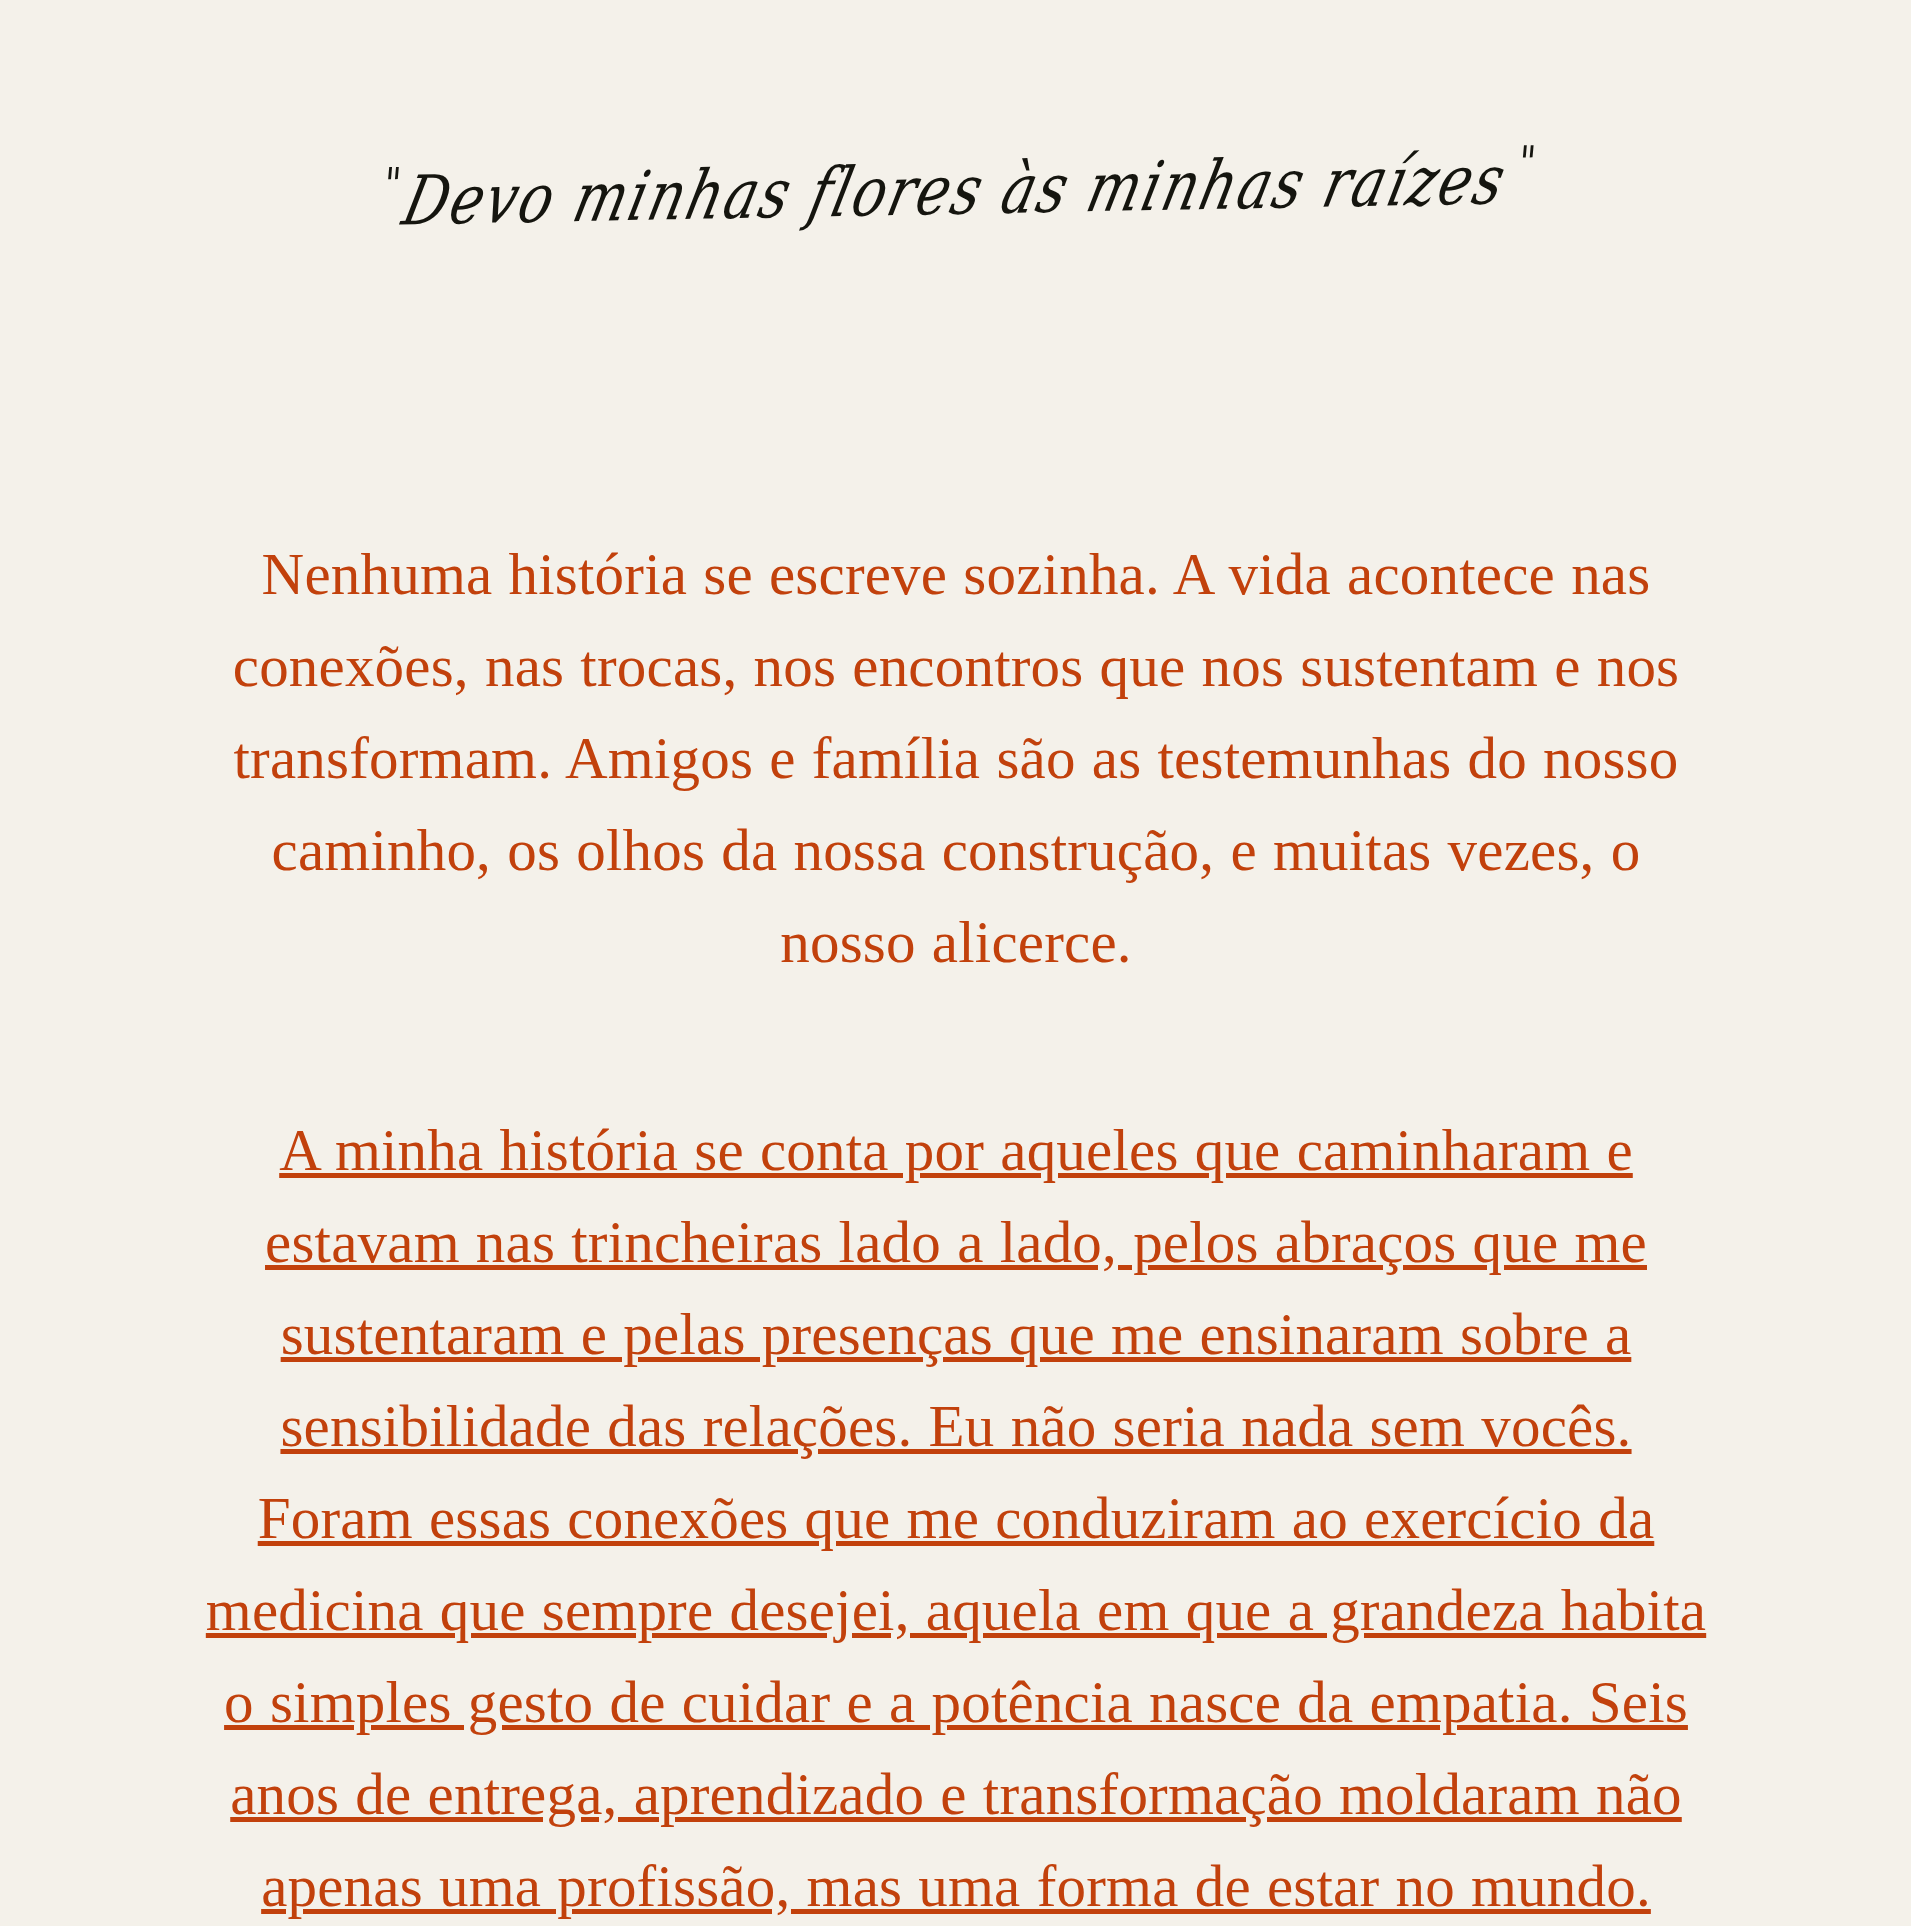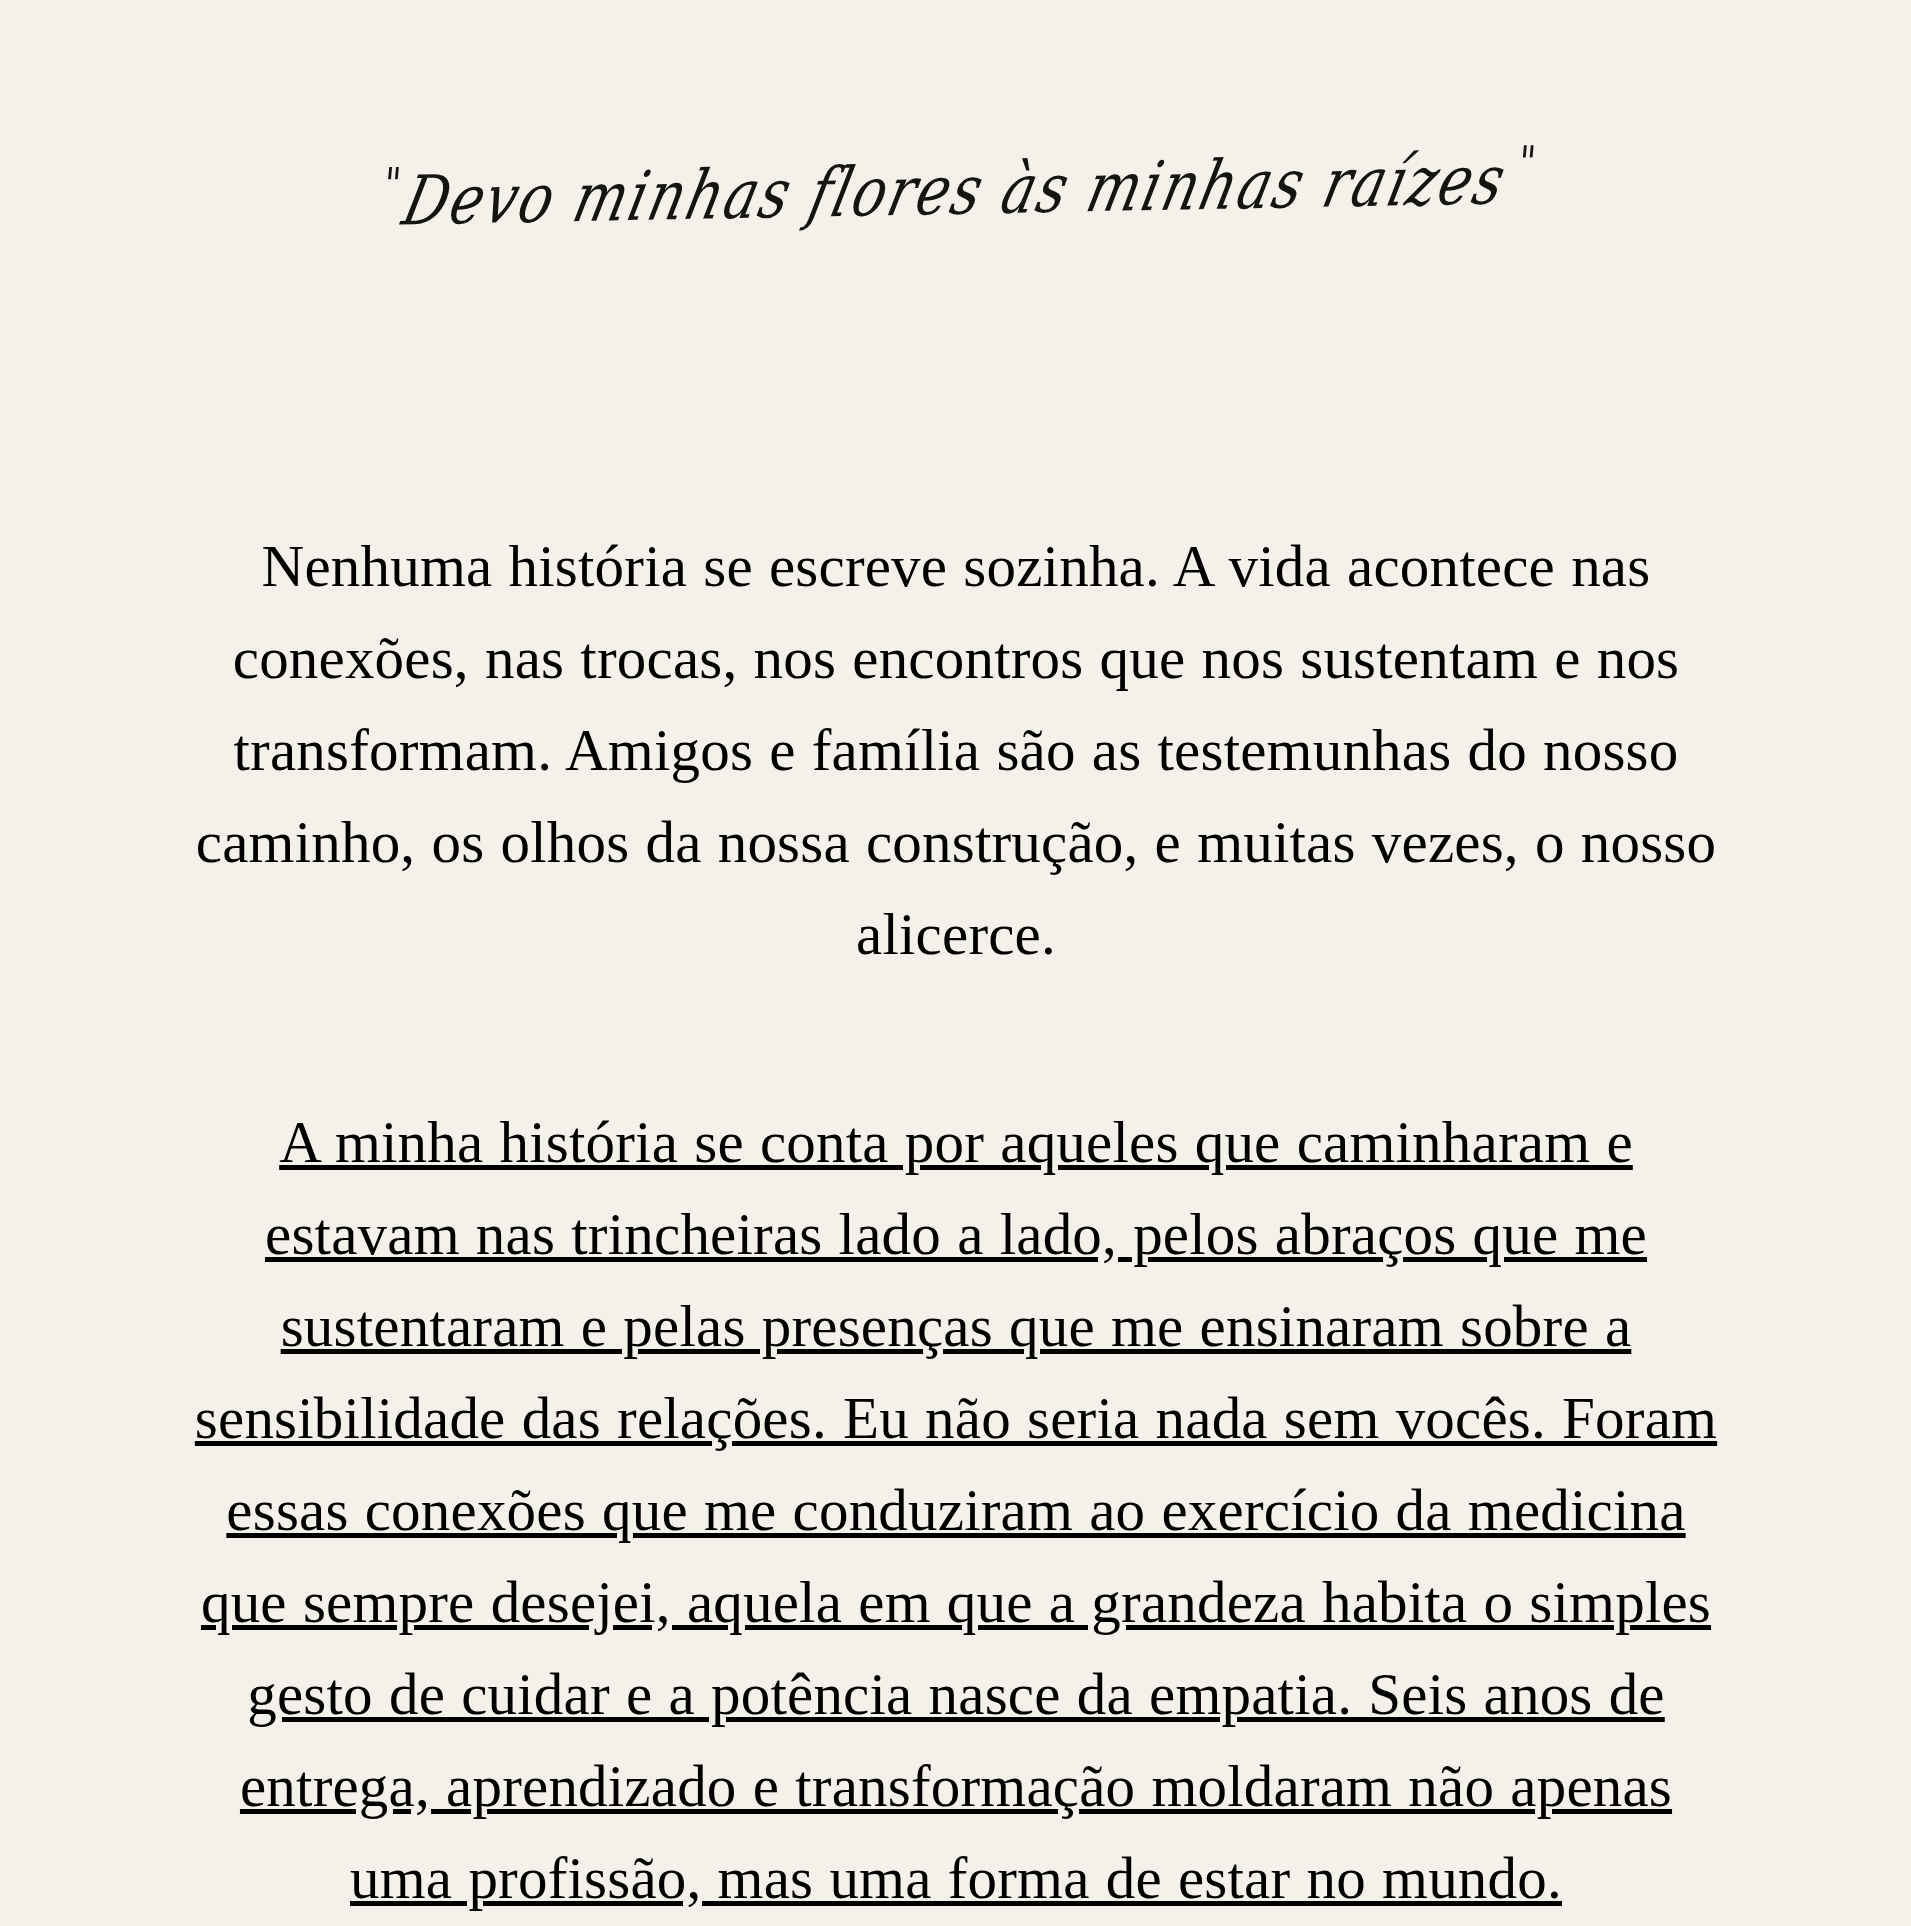--- a/index.html
+++ b/index.html
@@ -77,9 +77,9 @@
     font-weight: 400;
     font-size: 59px;
     line-height: 92px;
-    color: #000000;
+    color: #c2410c;
     text-align: center;
-    margin: 4px;
+    margin: 12px;
     letter-spacing: 0.2px;
     word-spacing: 1.2px;
   }

